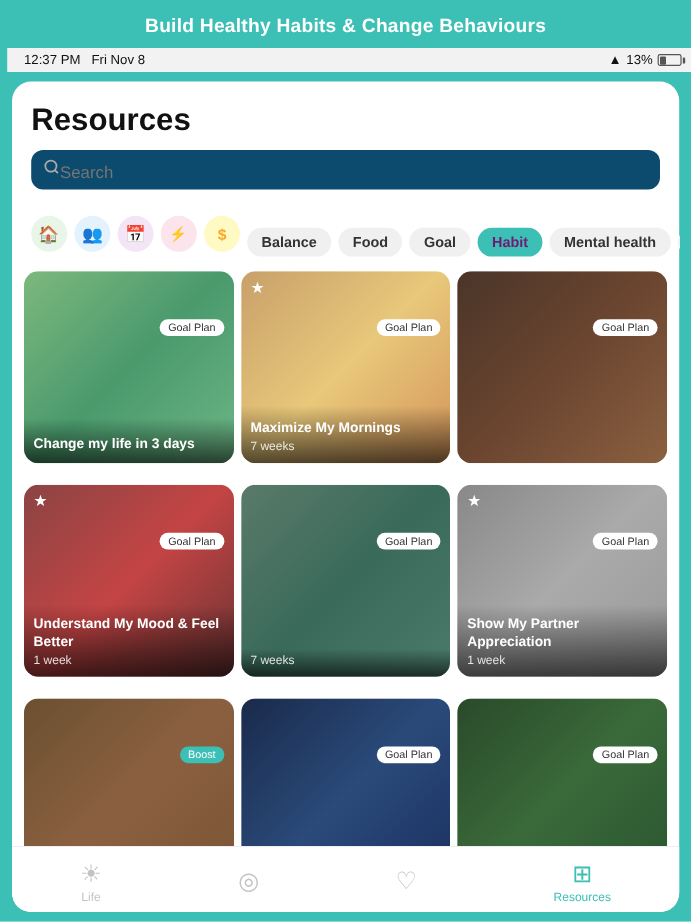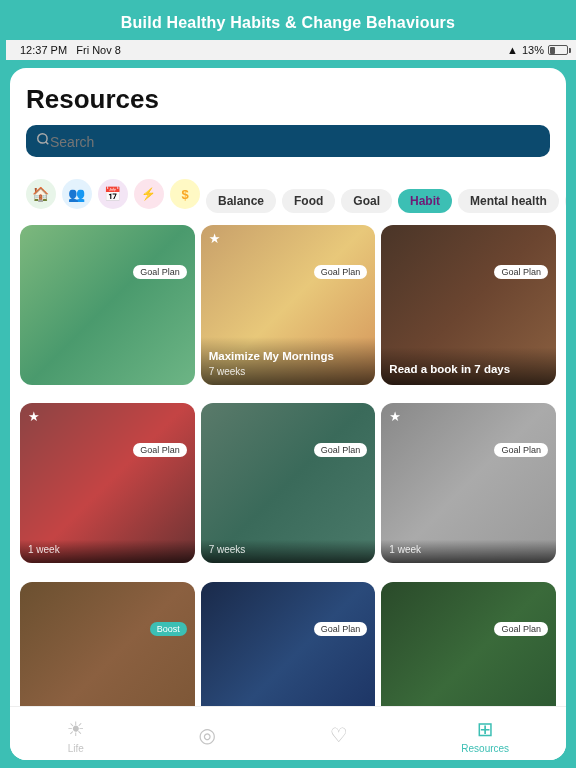--- a/index.html
+++ b/index.html
@@ -312,6 +312,9 @@
 
     <div class="grid-item">
       <div class="card-bg card-1">
+        <div class="card-overlay">
+          <div class="card-title">Change my life in 3 days</div>
+        </div>
         <span class="badge">Goal Plan</span>
       </div>
     </div>

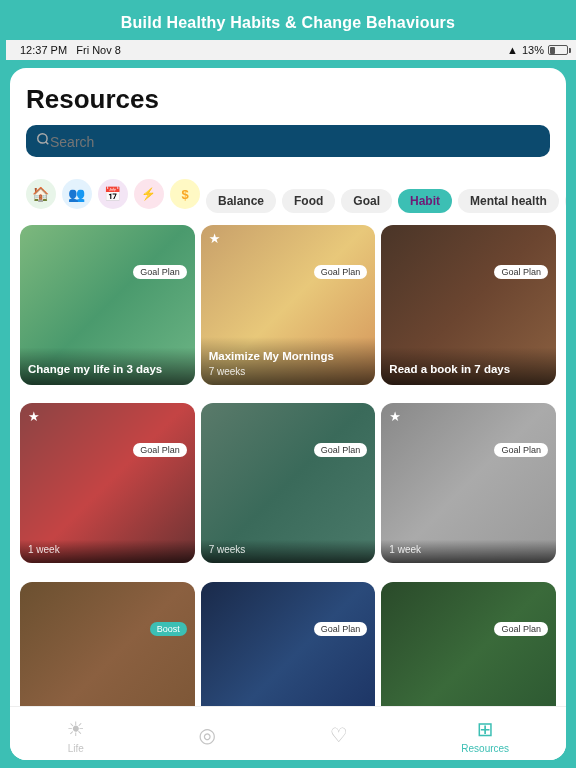--- a/index.html
+++ b/index.html
@@ -332,9 +332,6 @@
 
     <div class="grid-item">
       <div class="card-bg card-3">
-        <div class="card-overlay">
-          <div class="card-title">Read a book in 7 days</div>
-        </div>
         <span class="badge">Goal Plan</span>
       </div>
     </div>

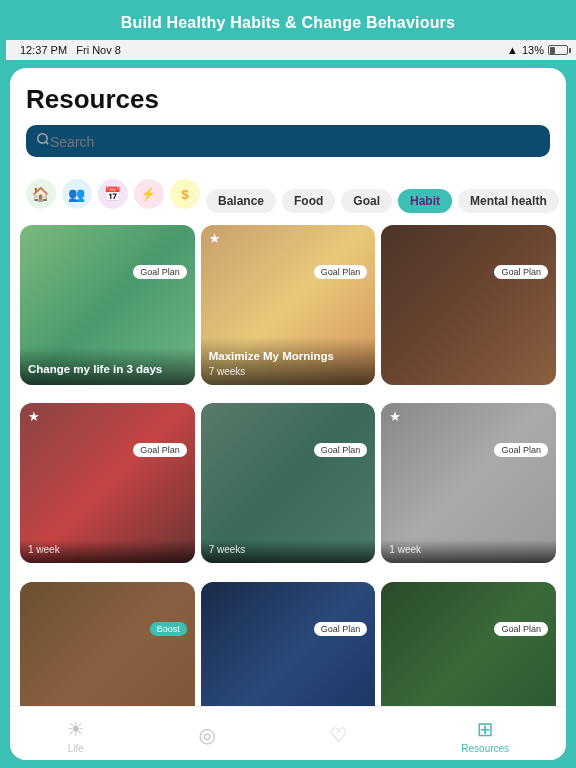--- a/index.html
+++ b/index.html
@@ -339,6 +339,7 @@
     <div class="grid-item">
       <div class="card-bg card-4">
         <div class="card-overlay">
+          <div class="card-title">Understand My Mood &amp; Feel Better</div>
           <div class="card-duration">1 week</div>
         </div>
         <span class="badge">Goal Plan</span>

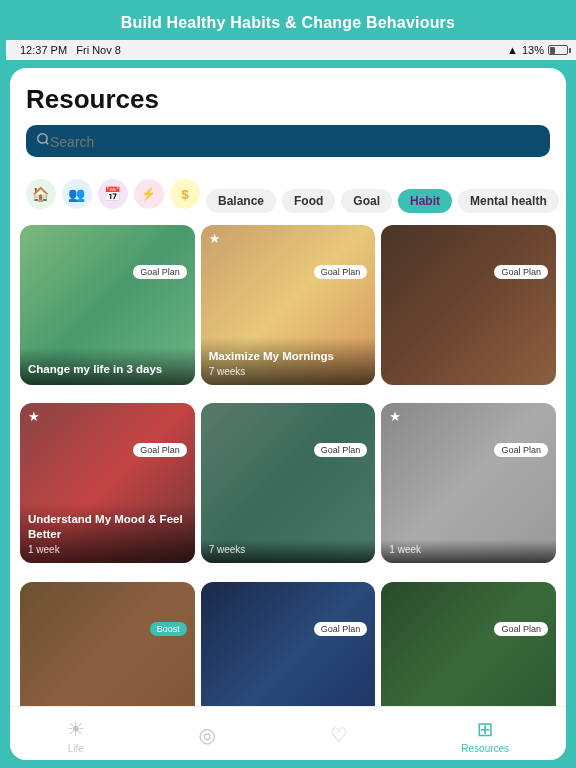--- a/index.html
+++ b/index.html
@@ -359,6 +359,7 @@
     <div class="grid-item">
       <div class="card-bg card-6">
         <div class="card-overlay">
+          <div class="card-title">Show My Partner Appreciation</div>
           <div class="card-duration">1 week</div>
         </div>
         <span class="badge">Goal Plan</span>

